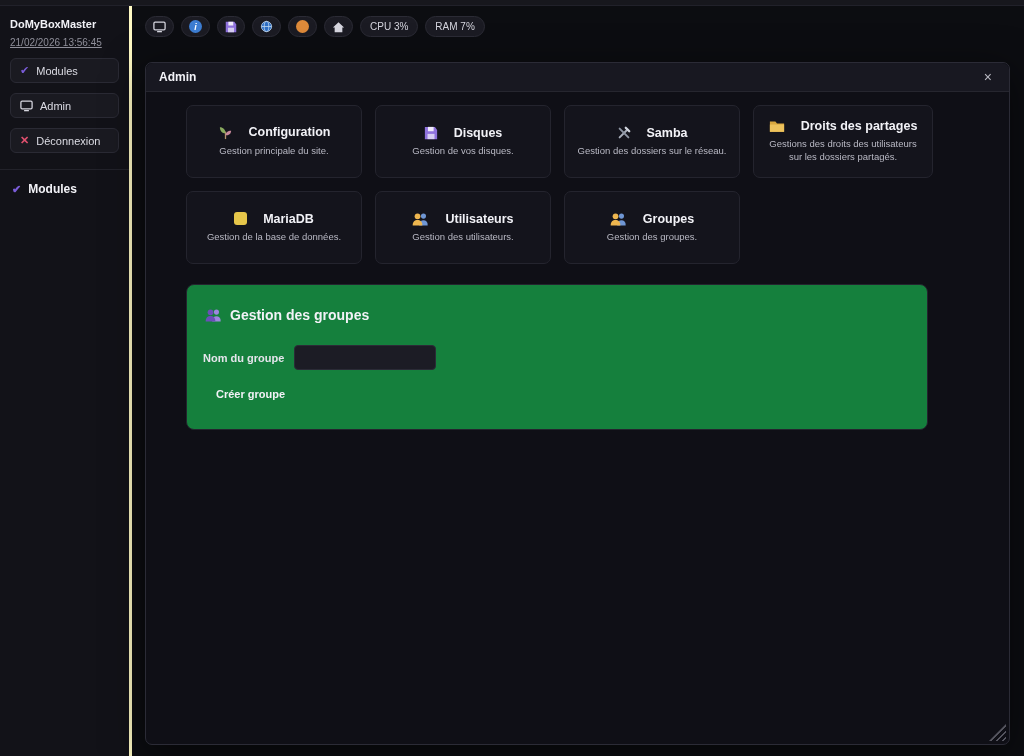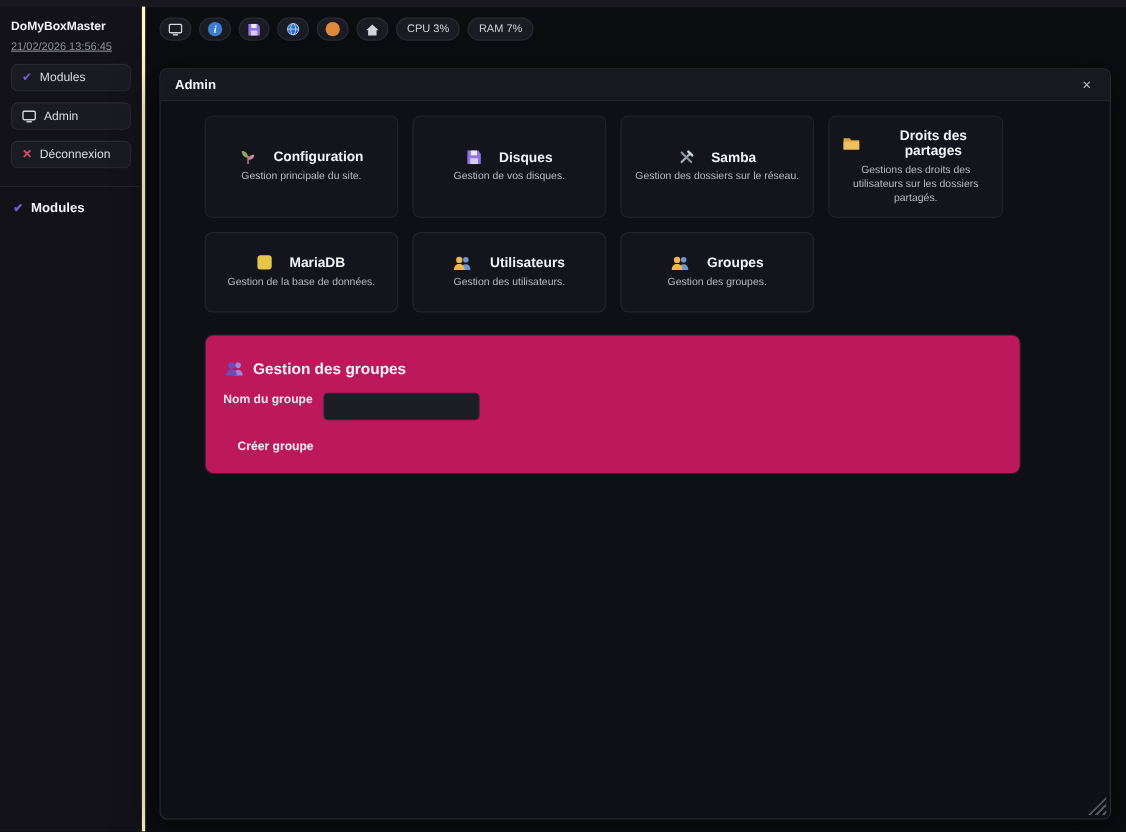--- a/index.html
+++ b/index.html
@@ -86,7 +86,7 @@
     display:flex; flex-direction:column; align-items:center; justify-content:center;
     padding:10px 12px; text-align:center; cursor:pointer;
   }
-  .card:nth-child(4) { width:159px; }
+  .card:nth-child(4) { width:180px; }
   .card-title {
     display:flex; gap:16px;
     font-size:12.5px; font-weight:bold; color:#f2f2f7;

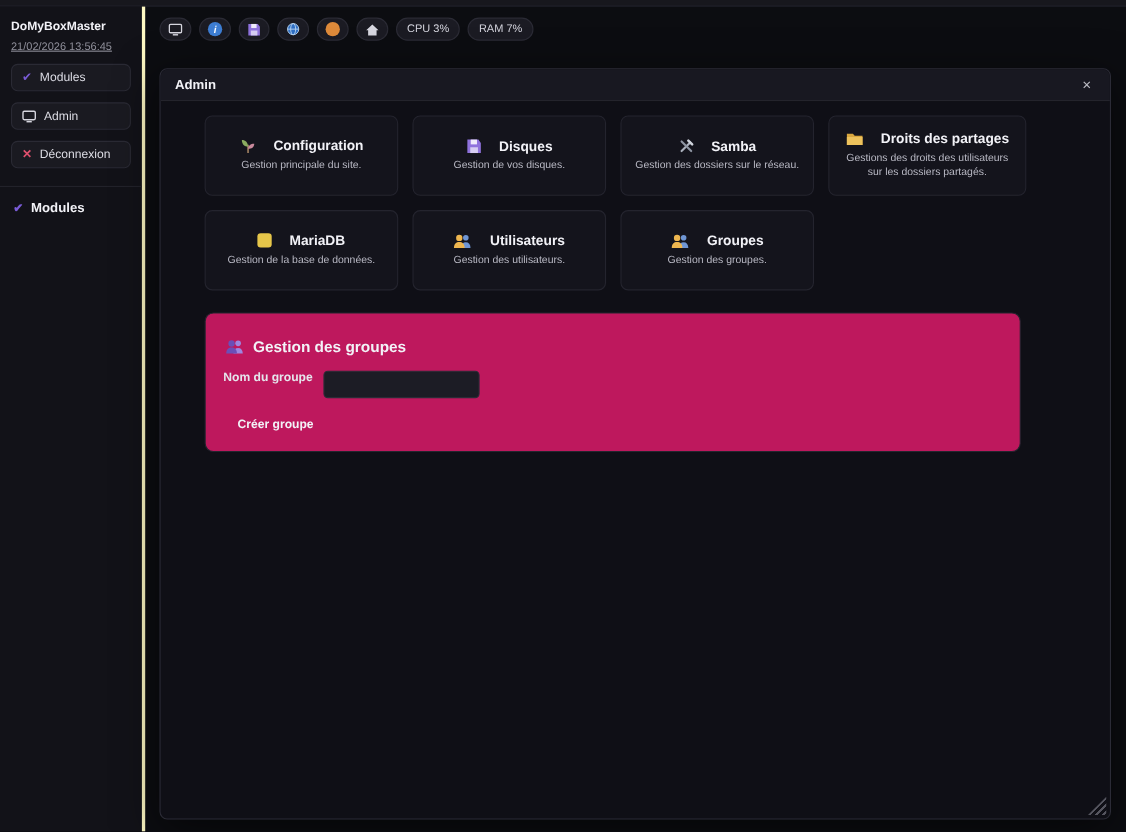--- a/index.html
+++ b/index.html
@@ -97,8 +97,8 @@
   
   .panel {
     margin-top:20px; width:742px;
-    background:#be185d; border:1px solid #24242e; border-radius:8px;
-    padding:22px 16px 16px;
+    background:#15803d; border:1px solid #24242e; border-radius:8px;
+    padding:22px 16px 27px;
   }
   .panel-title {
     display:flex; align-items:center; gap:8px;

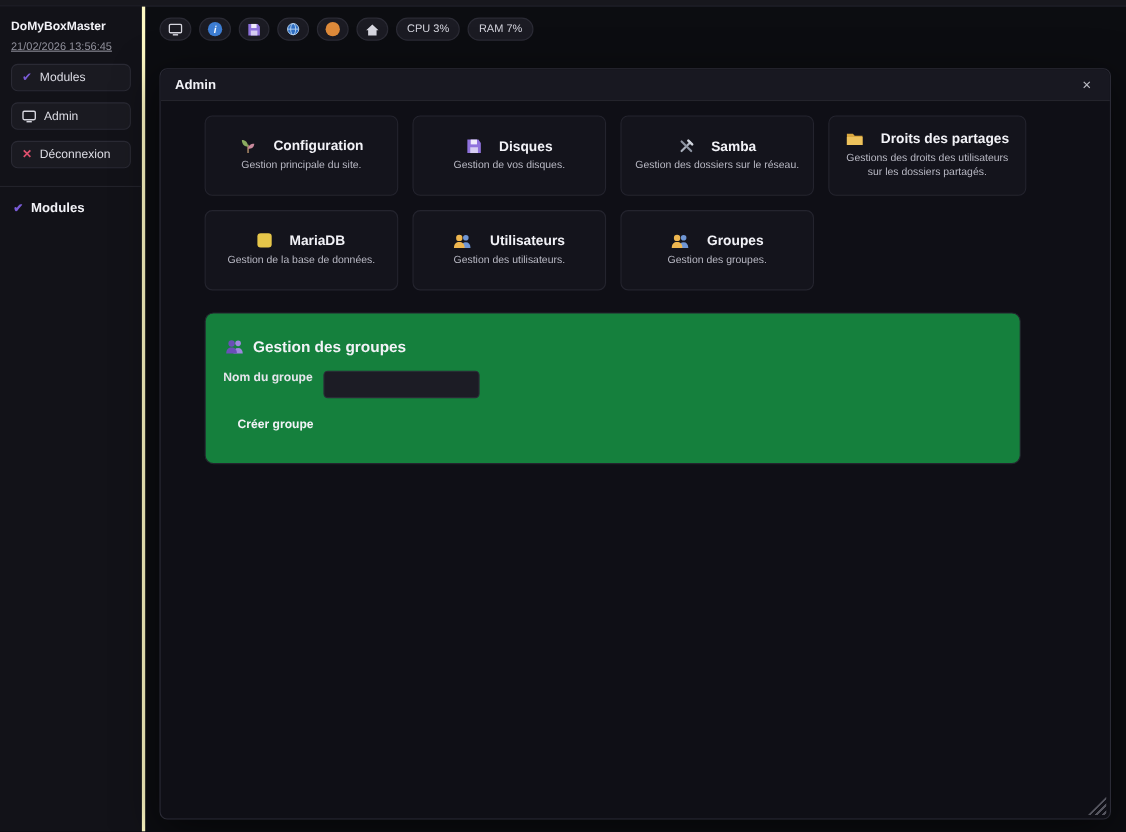--- a/index.html
+++ b/index.html
@@ -104,7 +104,7 @@
     display:flex; align-items:center; gap:8px;
     font-size:14px; font-weight:bold; color:#f2f2f7; padding-left:2px;
   }
-  .form-row { margin-top:14px; display:flex; gap:10px; }
+  .form-row { margin-top:22px; display:flex; align-items:center; gap:10px; }
   .form-row label { font-size:11px; font-weight:bold; color:#e5e5ec; }
   .form-row input {
     width:142px; height:25px;

